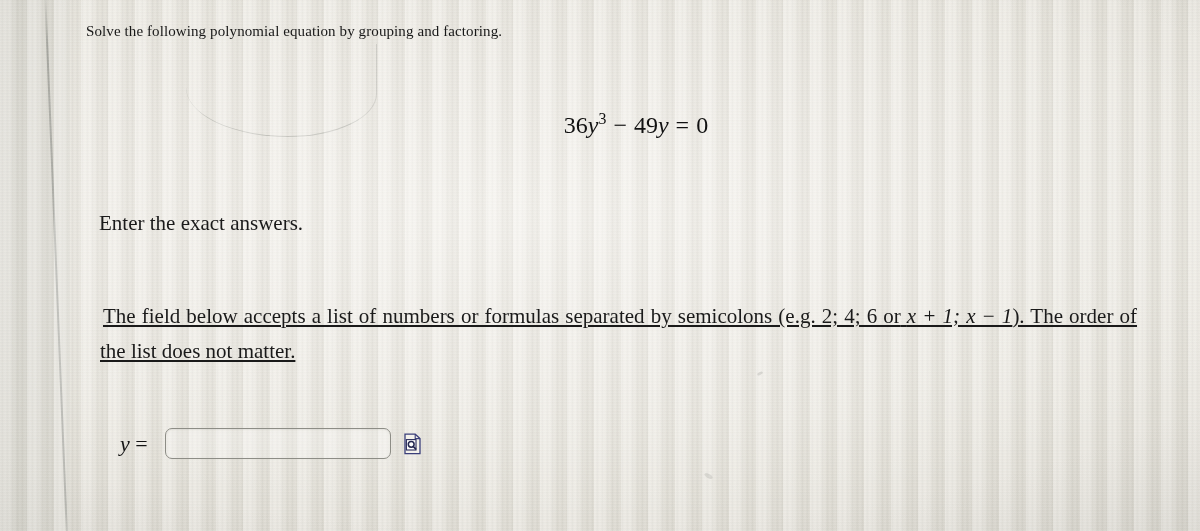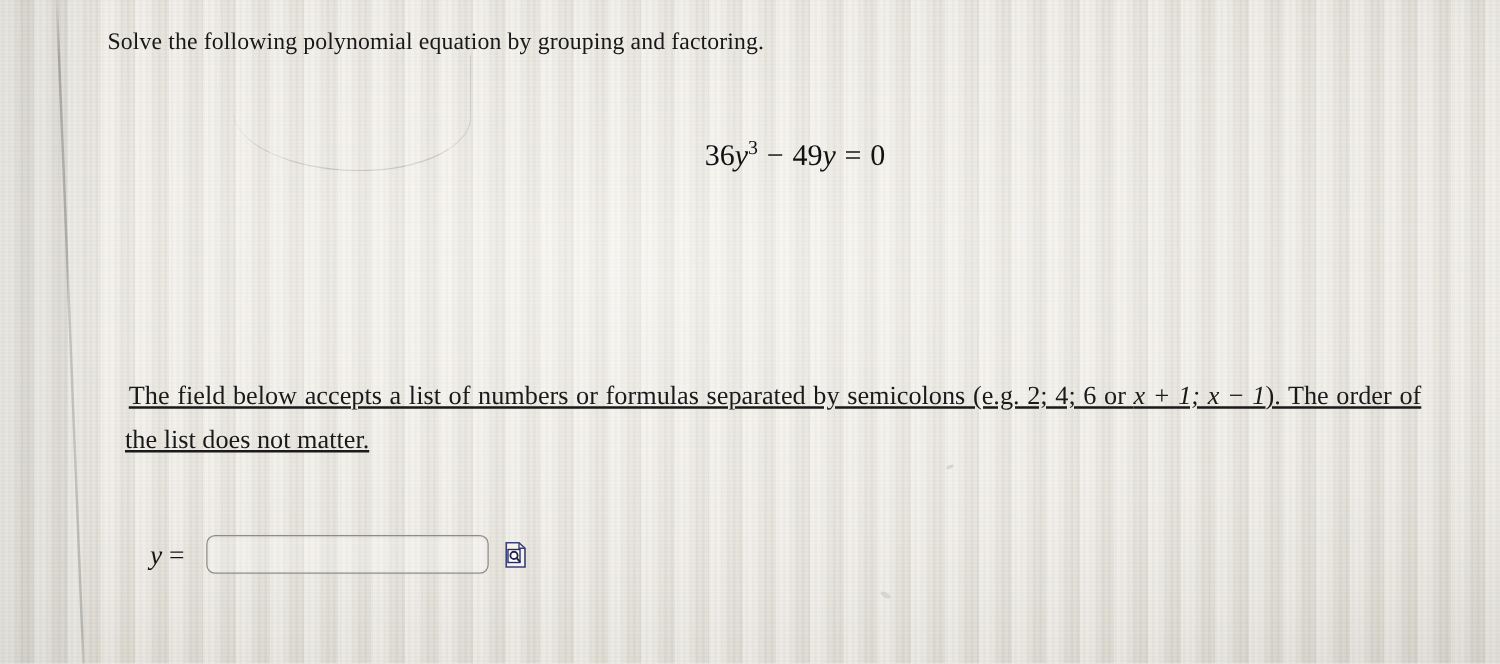--- a/index.html
+++ b/index.html
@@ -127,7 +127,7 @@
     position: absolute;
     left: 86px;
     top: 22px;
-    font-size: 19px;
+    font-size: 15px;
     line-height: 1.25;
     letter-spacing: .1px;
     color: #181818;

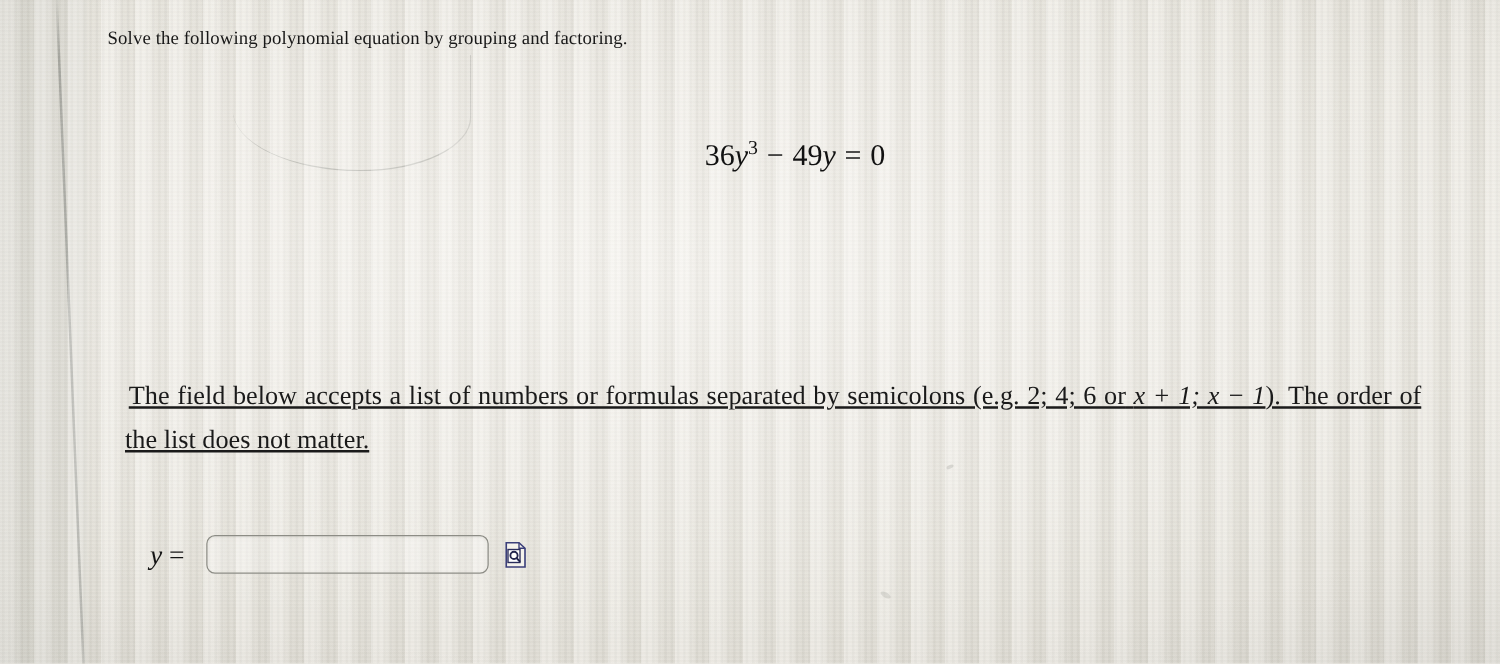--- a/index.html
+++ b/index.html
@@ -250,6 +250,7 @@
       </span>
     </div>
 
+    <div class="instruction">Enter the exact answers.</div>
 
     <div class="paragraph">
       <span class="lead">The field below accepts a list of numbers or formulas separated by semicolons (e.g. 2; 4; 6 or</span>

